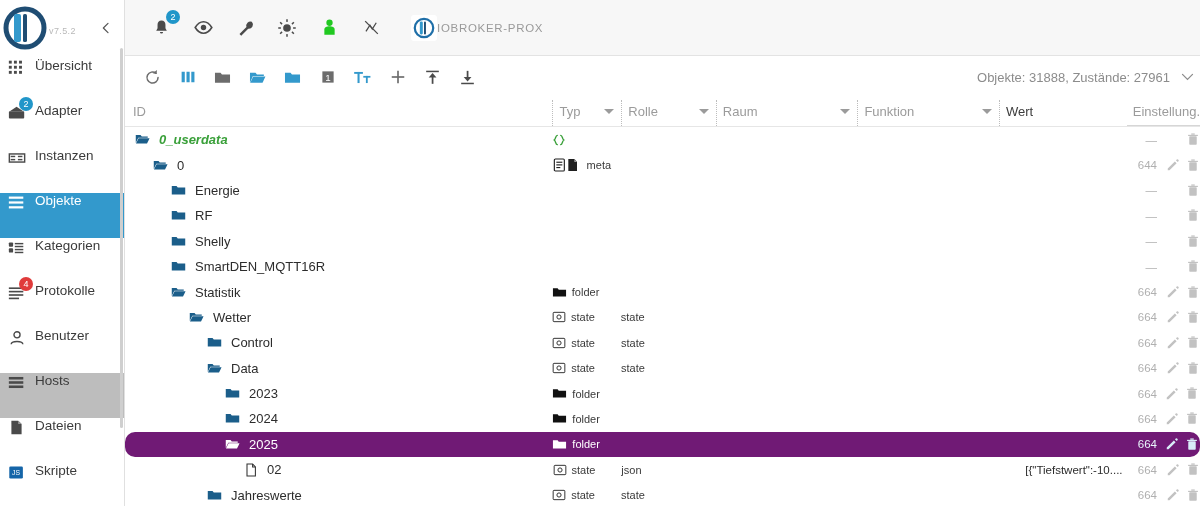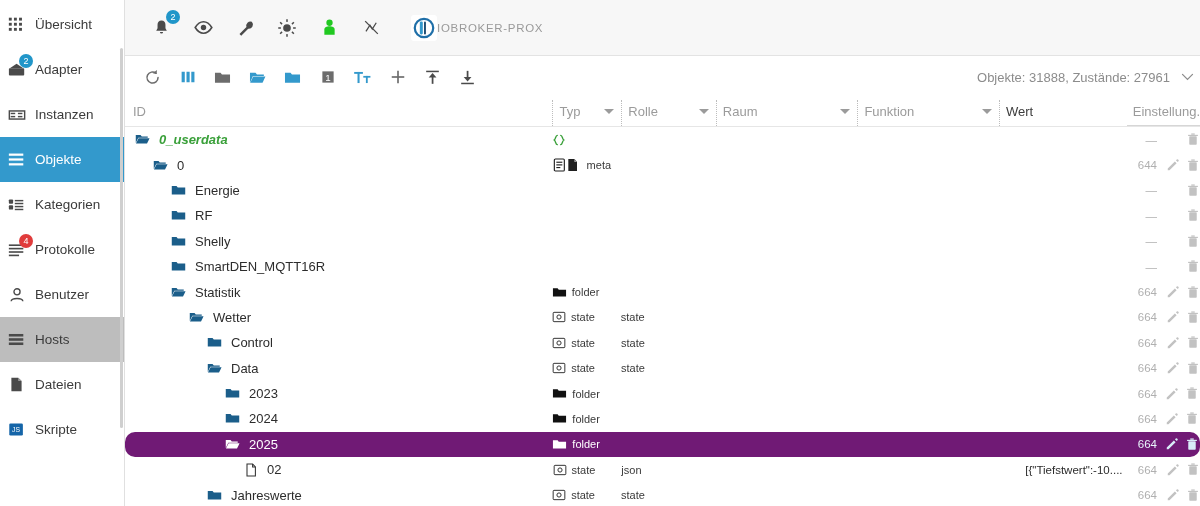--- a/index.html
+++ b/index.html
@@ -157,6 +157,21 @@
 <div class="app">
 
   <nav class="sidebar">
+    <div class="sb-head">
+      <div class="logo">
+        <svg viewBox="0 0 46 46" width="46" height="46" class="svgsm">
+          <circle cx="23" cy="23" r="19" fill="none" stroke="#1f4d73" stroke-width="5"></circle>
+          <rect x="12" y="9" width="7" height="28" rx="2" fill="#3399cc"></rect>
+          <rect x="21" y="9" width="4" height="28" rx="1.6" fill="#1f4d73"></rect>
+        </svg>
+      </div>
+      <span class="ver">v7.5.2</span>
+      <div class="collapse-btn">
+        <svg viewBox="0 0 24 24" width="16" height="16">
+            <path d="M15 5 L8 12 L15 19" fill="none" stroke="#555" stroke-width="1.8" stroke-linecap="round" stroke-linejoin="round"></path>
+          </svg>
+      </div>
+    </div>
 
     <div class="sb-items">
 

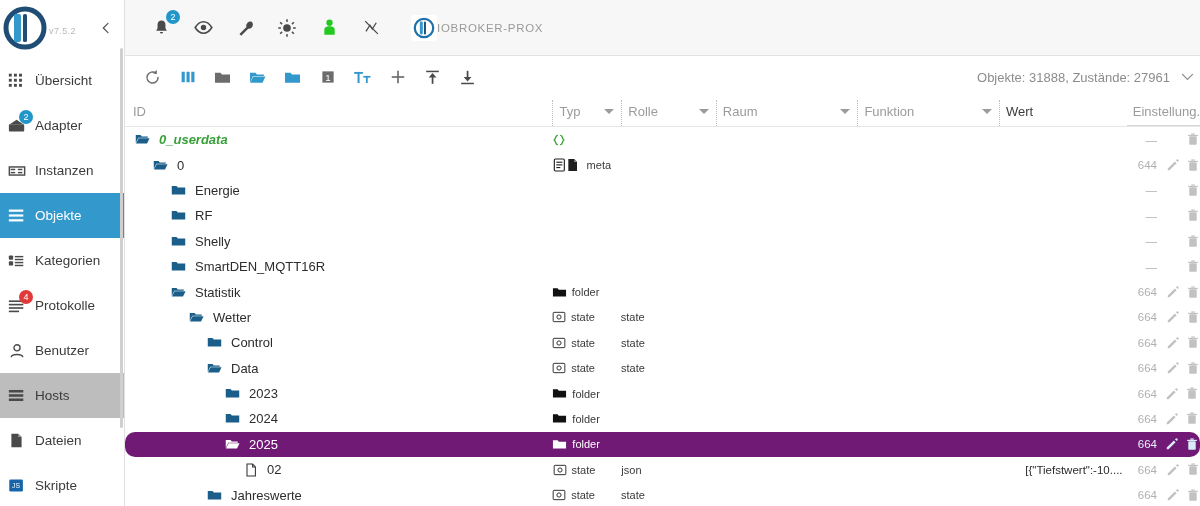--- a/index.html
+++ b/index.html
@@ -36,7 +36,7 @@
   }
   .sb-items { flex: 1; padding-top: 2px; overflow: hidden; }
   .sb-item {
-    height: 45px; display: flex; align-items: center;
+    height: 45px; display: flex; align-items: flex-start;
     padding-left: 7px; gap: 9px;
     color: #3b3b3b; font-size: 13.5px; cursor: pointer;
     position: relative; white-space: nowrap;

